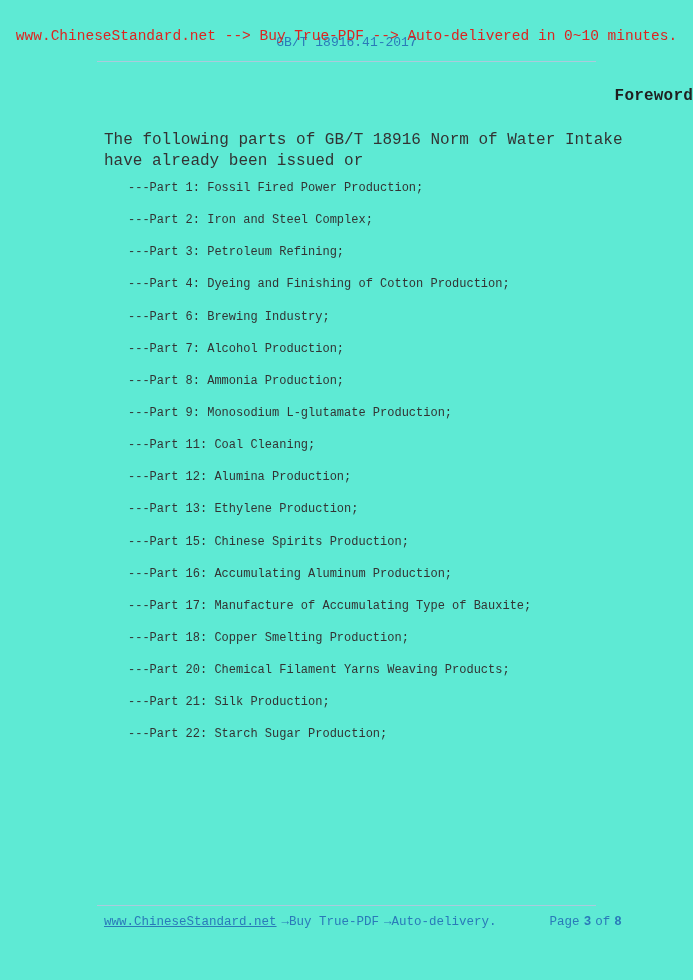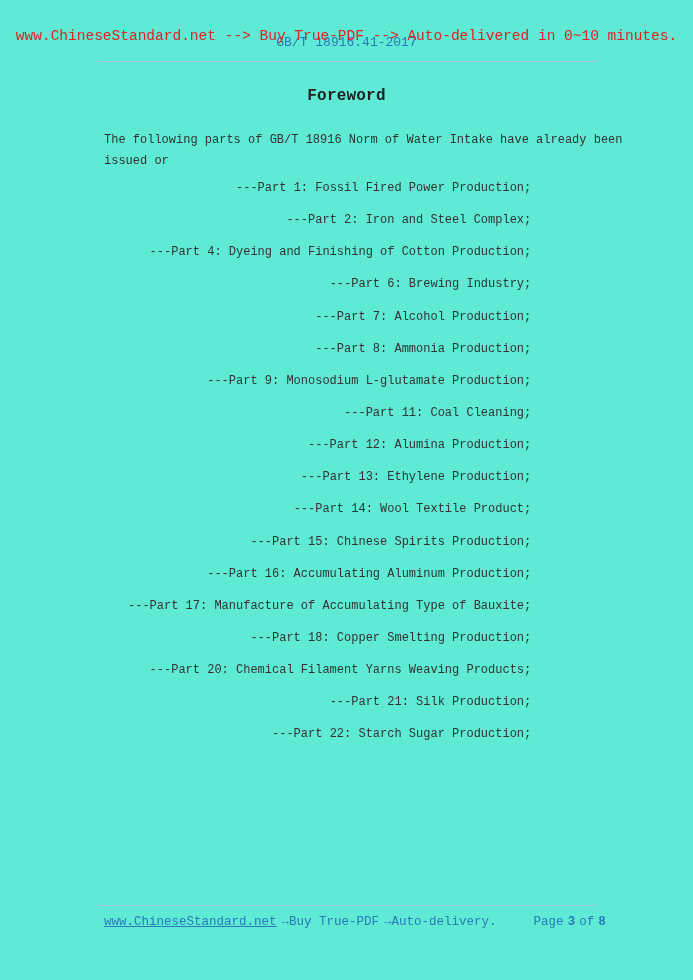--- a/index.html
+++ b/index.html
@@ -38,7 +38,7 @@
   
   .title{
     position:absolute;top:87px;left:0;width:100%;
-    text-align:center;
+    text-align:right;
     font-size:16px;font-weight:bold;color:#1f1f1f;
     letter-spacing:.2px;
   }

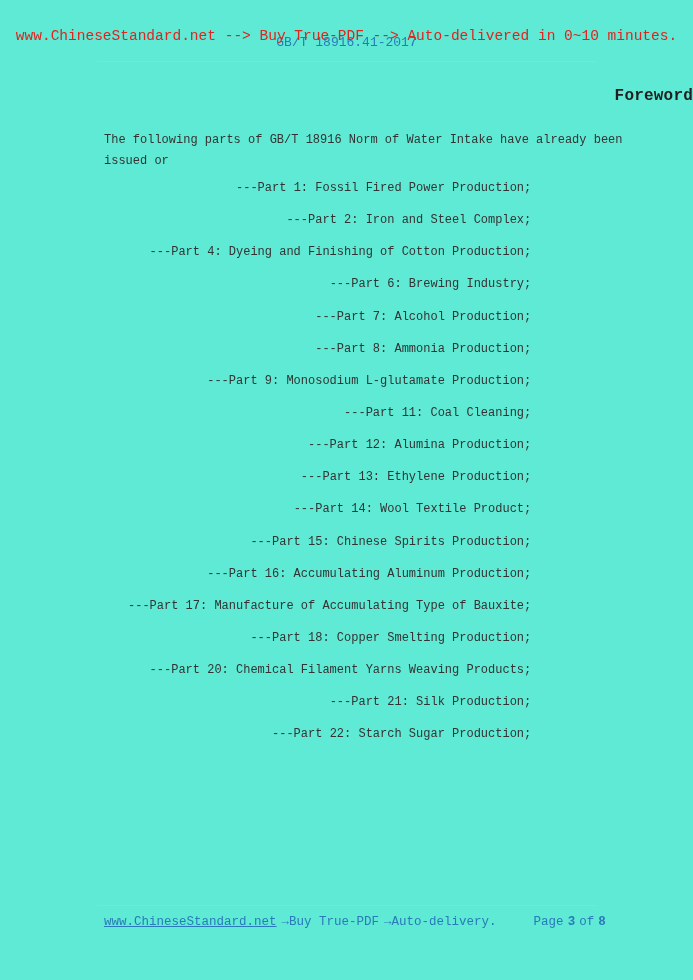--- a/index.html
+++ b/index.html
@@ -44,7 +44,7 @@
   }
   .intro{
     position:absolute;top:130px;left:104px;width:520px;
-    font-size:12px;line-height:21px;color:#333333;
+    font-size:16px;line-height:21px;color:#333333;
   }
   .parts{
     position:absolute;top:181px;left:128px;

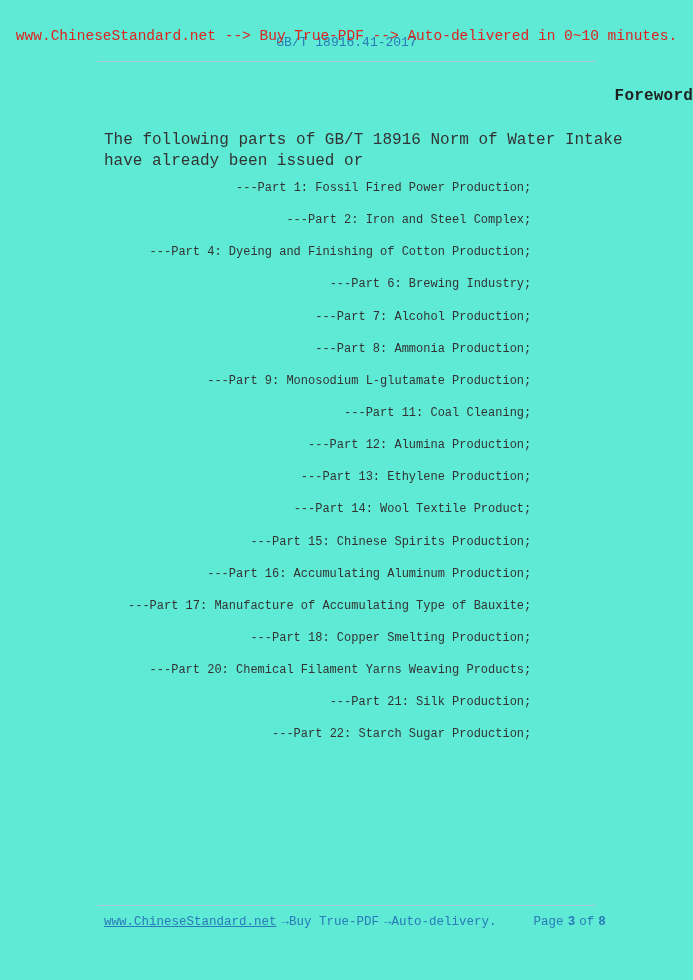--- a/index.html
+++ b/index.html
@@ -50,7 +50,7 @@
     position:absolute;top:181px;left:128px;
     font-size:12px;color:#333333;
   }
-  .part-item{height:32.15px;line-height:14px;text-align:right;}
+  .part-item{height:32.15px;line-height:14px;}
   
   .footer{
     position:absolute;top:915px;left:104px;width:485px;

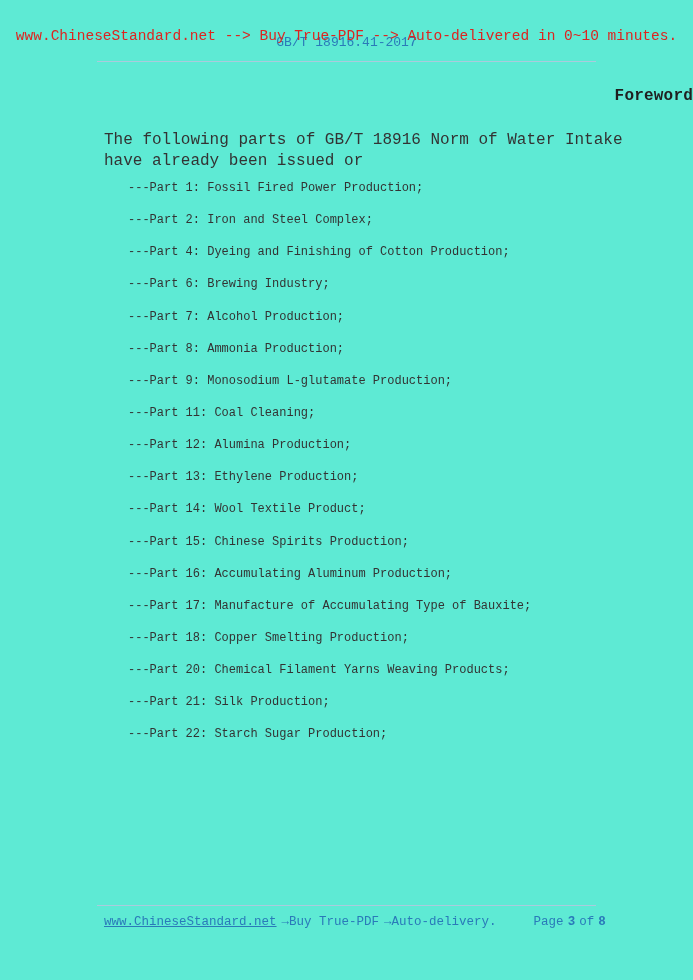--- a/index.html
+++ b/index.html
@@ -82,6 +82,7 @@
   <div class="parts">
       <div class="part-item">---Part 1: Fossil Fired Power Production;</div>
       <div class="part-item">---Part 2: Iron and Steel Complex;</div>
+      <div class="part-item">---Part 3: Petroleum Refining;</div>
       <div class="part-item">---Part 4: Dyeing and Finishing of Cotton Production;</div>
       <div class="part-item">---Part 6: Brewing Industry;</div>
       <div class="part-item">---Part 7: Alcohol Production;</div>

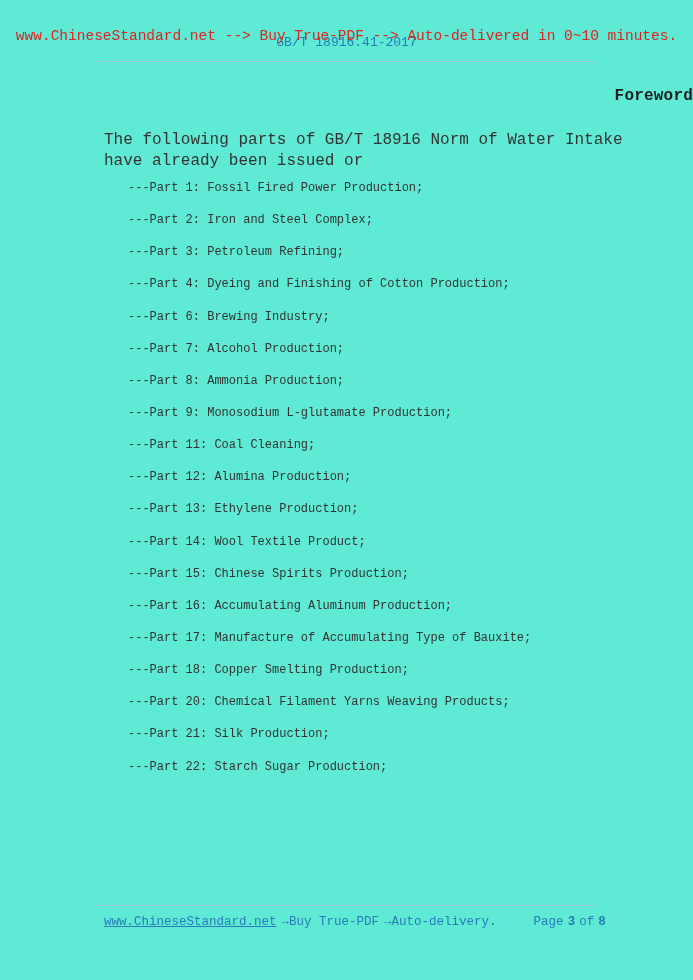--- a/index.html
+++ b/index.html
@@ -91,7 +91,6 @@
       <div class="part-item">---Part 11: Coal Cleaning;</div>
       <div class="part-item">---Part 12: Alumina Production;</div>
       <div class="part-item">---Part 13: Ethylene Production;</div>
-      <div class="part-item">---Part 14: Wool Textile Product;</div>
       <div class="part-item">---Part 15: Chinese Spirits Production;</div>
       <div class="part-item">---Part 16: Accumulating Aluminum Production;</div>
       <div class="part-item">---Part 17: Manufacture of Accumulating Type of Bauxite;</div>

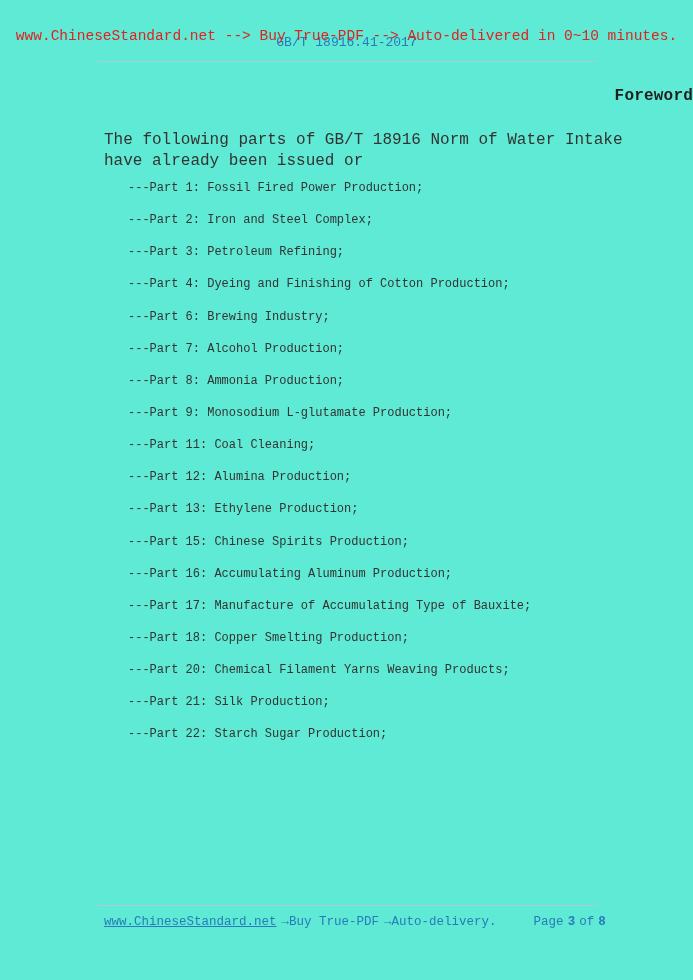--- a/index.html
+++ b/index.html
@@ -106,7 +106,7 @@
       <a href="#">www.ChineseStandard.net</a><span class="arrow">→</span><span class="seg">Buy True-PDF</span><span class="arrow">→</span><span class="seg">Auto-delivery.</span>
     </div>
     <div class="pg">
-      <span style="margin-left:0;padding-left:37px;">Page</span><span class="num">3</span><span>of</span><span class="num">8</span>
+      <span style="margin-left:16px;padding-left:37px;">Page</span><span class="num">3</span><span>of</span><span class="num">8</span>
     </div>
   </div>
 

